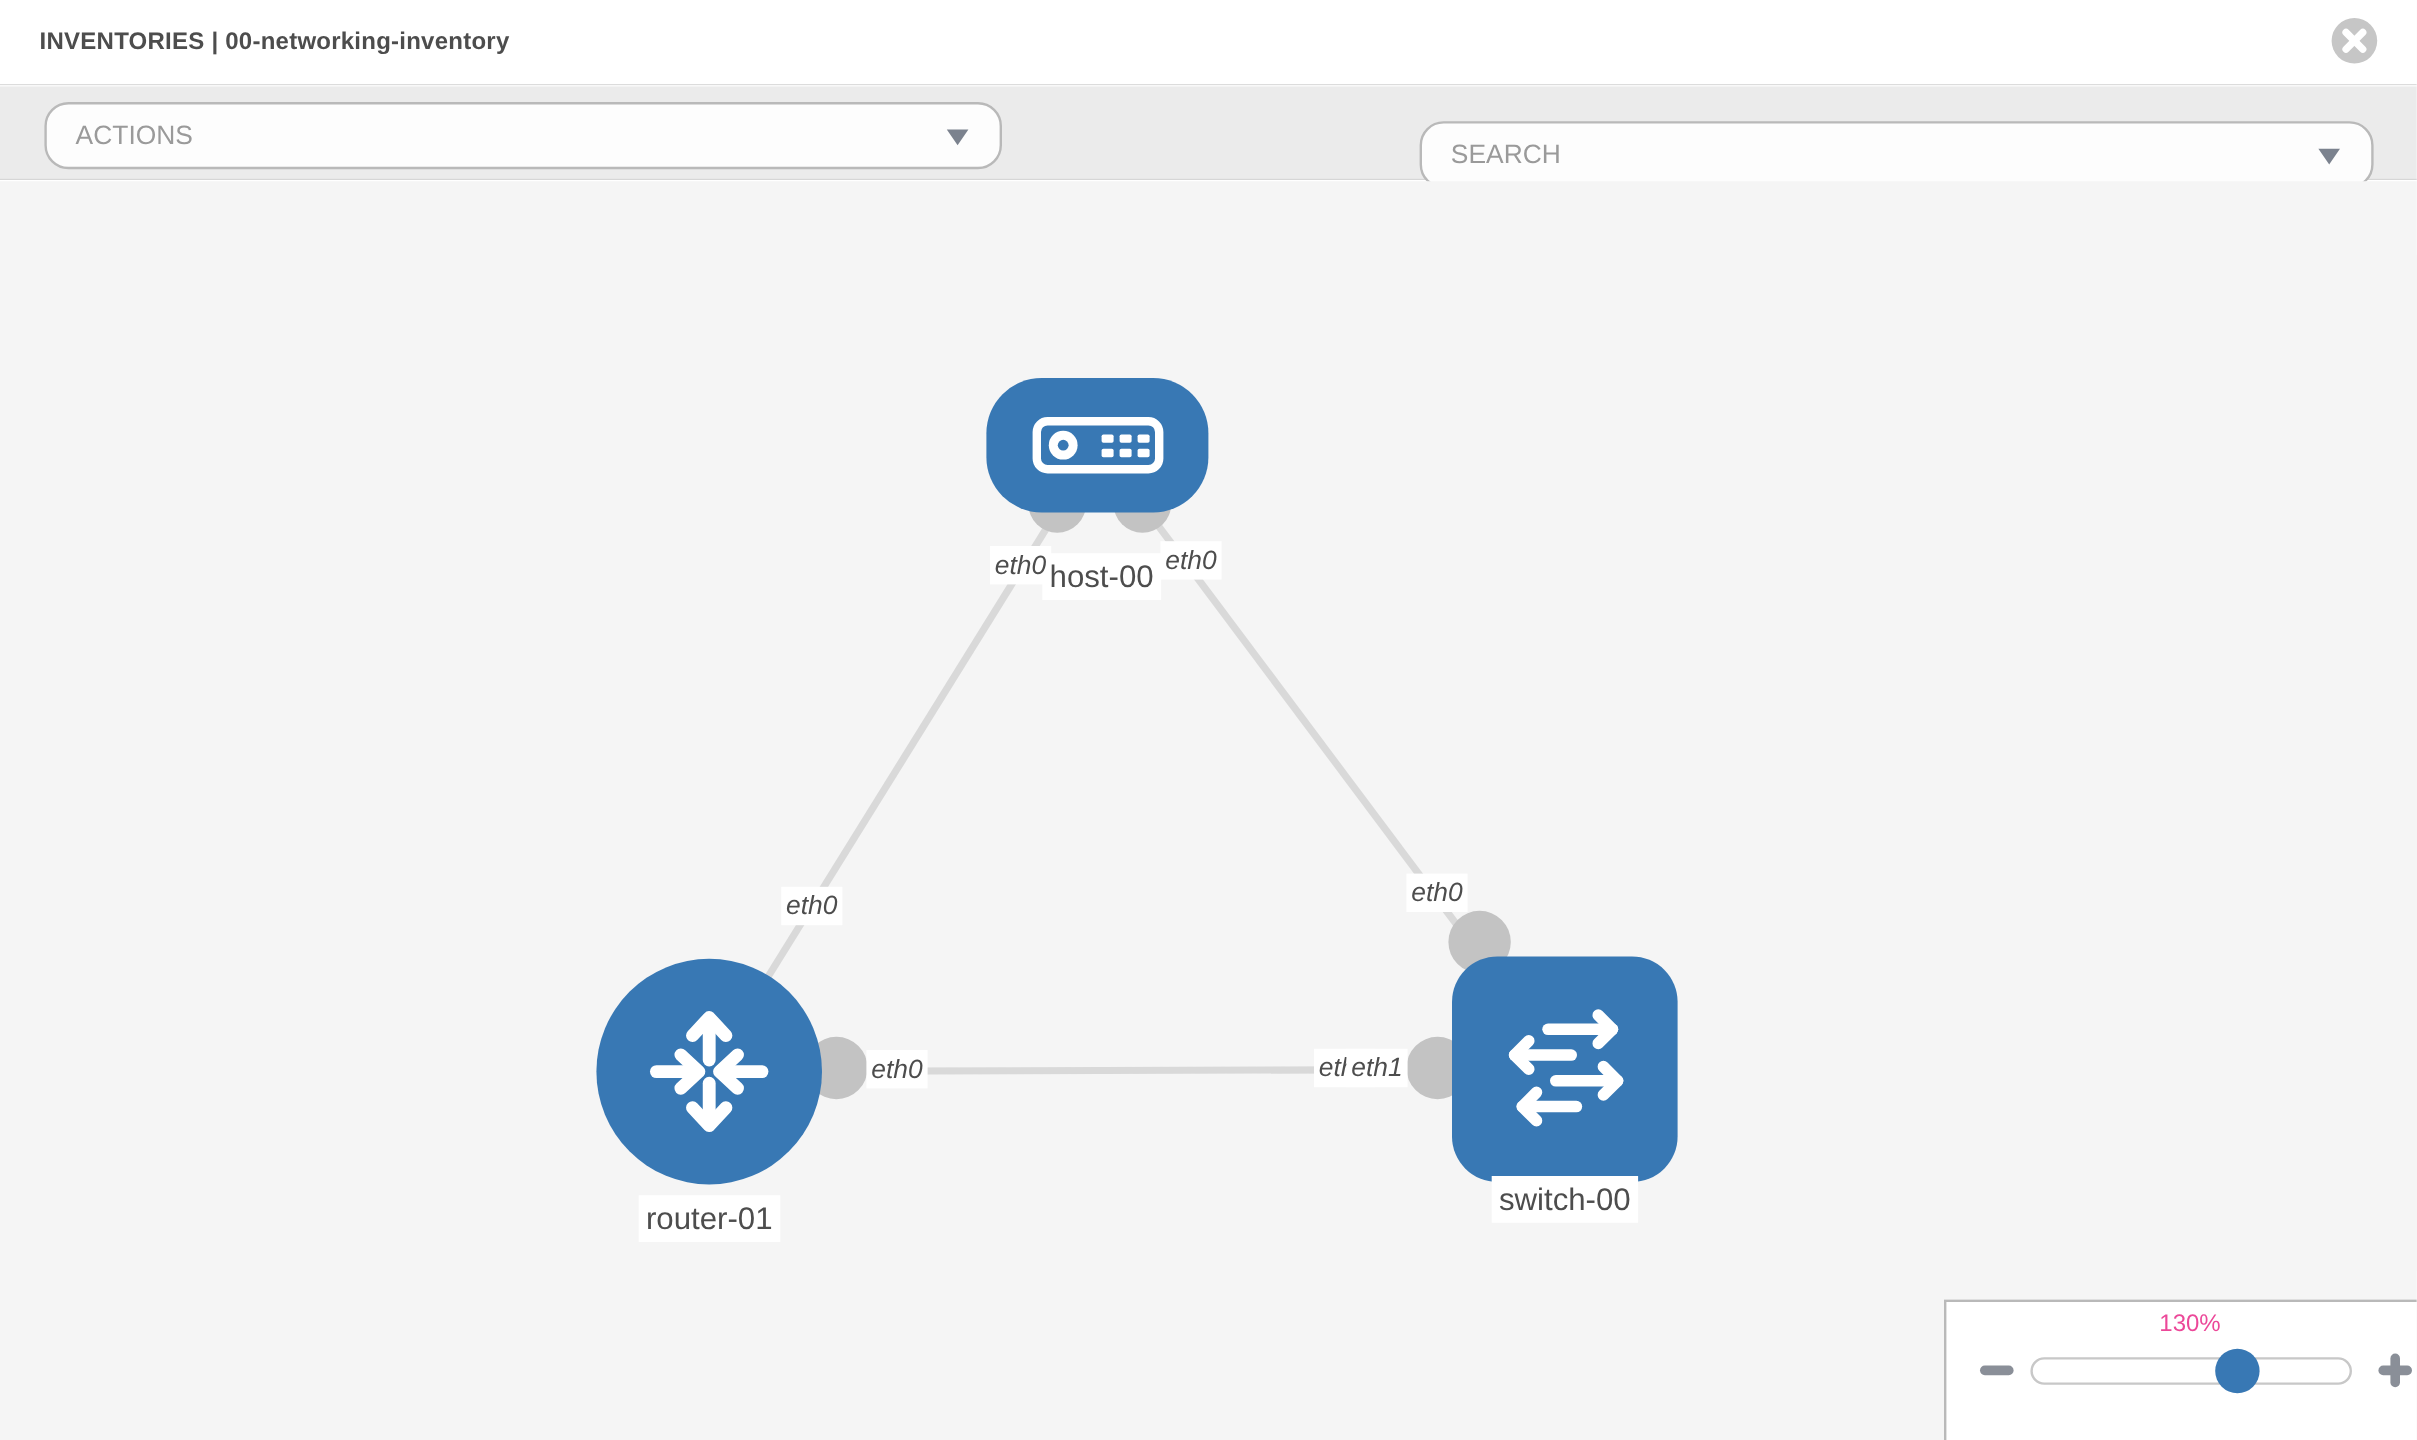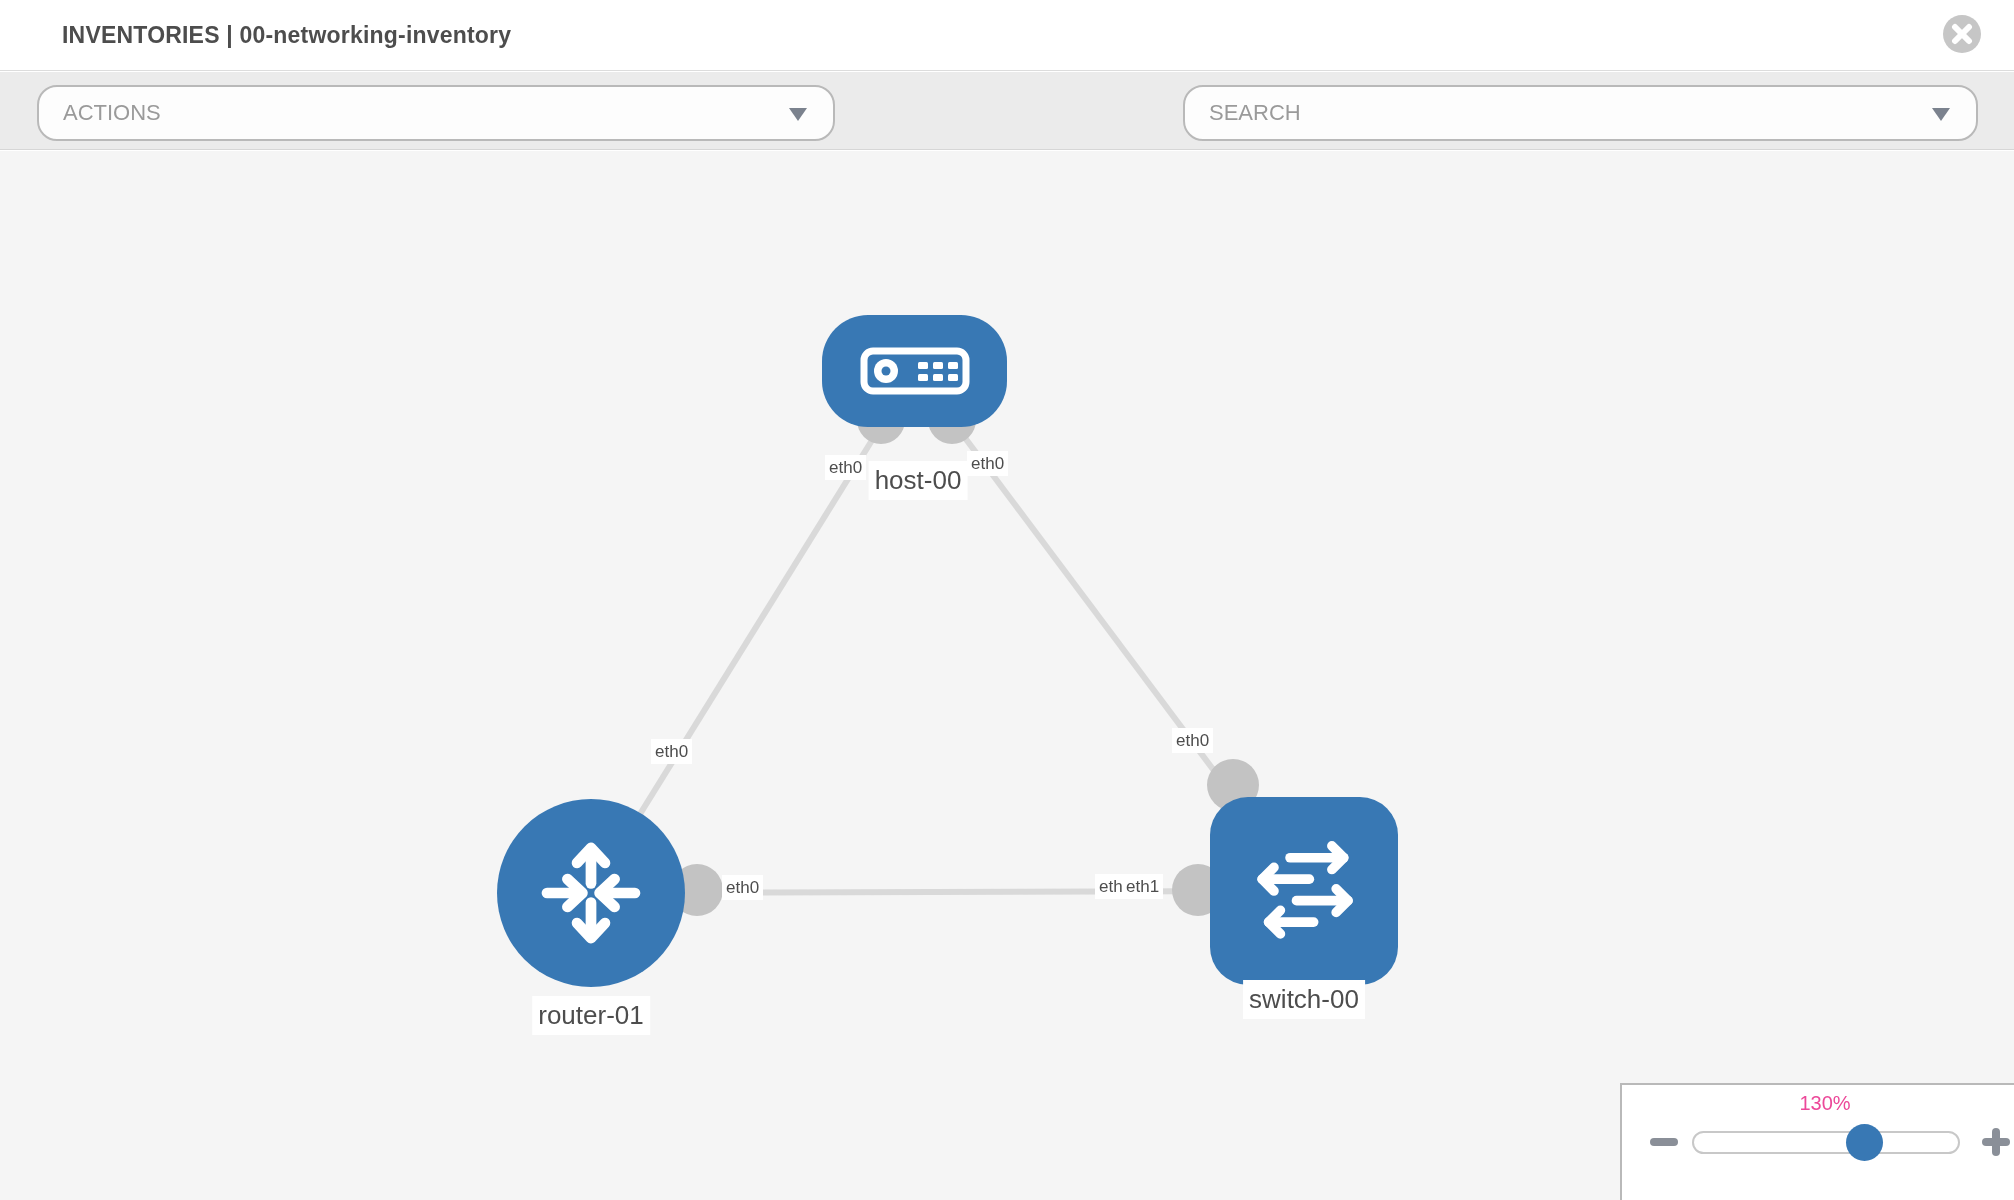--- a/index.html
+++ b/index.html
@@ -17,7 +17,7 @@
   }
   .page-title {
     position: absolute; left: 33px; top: 50%; transform: translateY(-50%);
-    font-size: 23px; font-weight: 700; color: #4d4d4d; letter-spacing: .2px; margin-left: 29px;
+    font-size: 20px; font-weight: 700; color: #4d4d4d; letter-spacing: .2px;
   }
   .close-btn {
     position: absolute; left: 1943px; top: 15px; width: 38px; height: 38px;

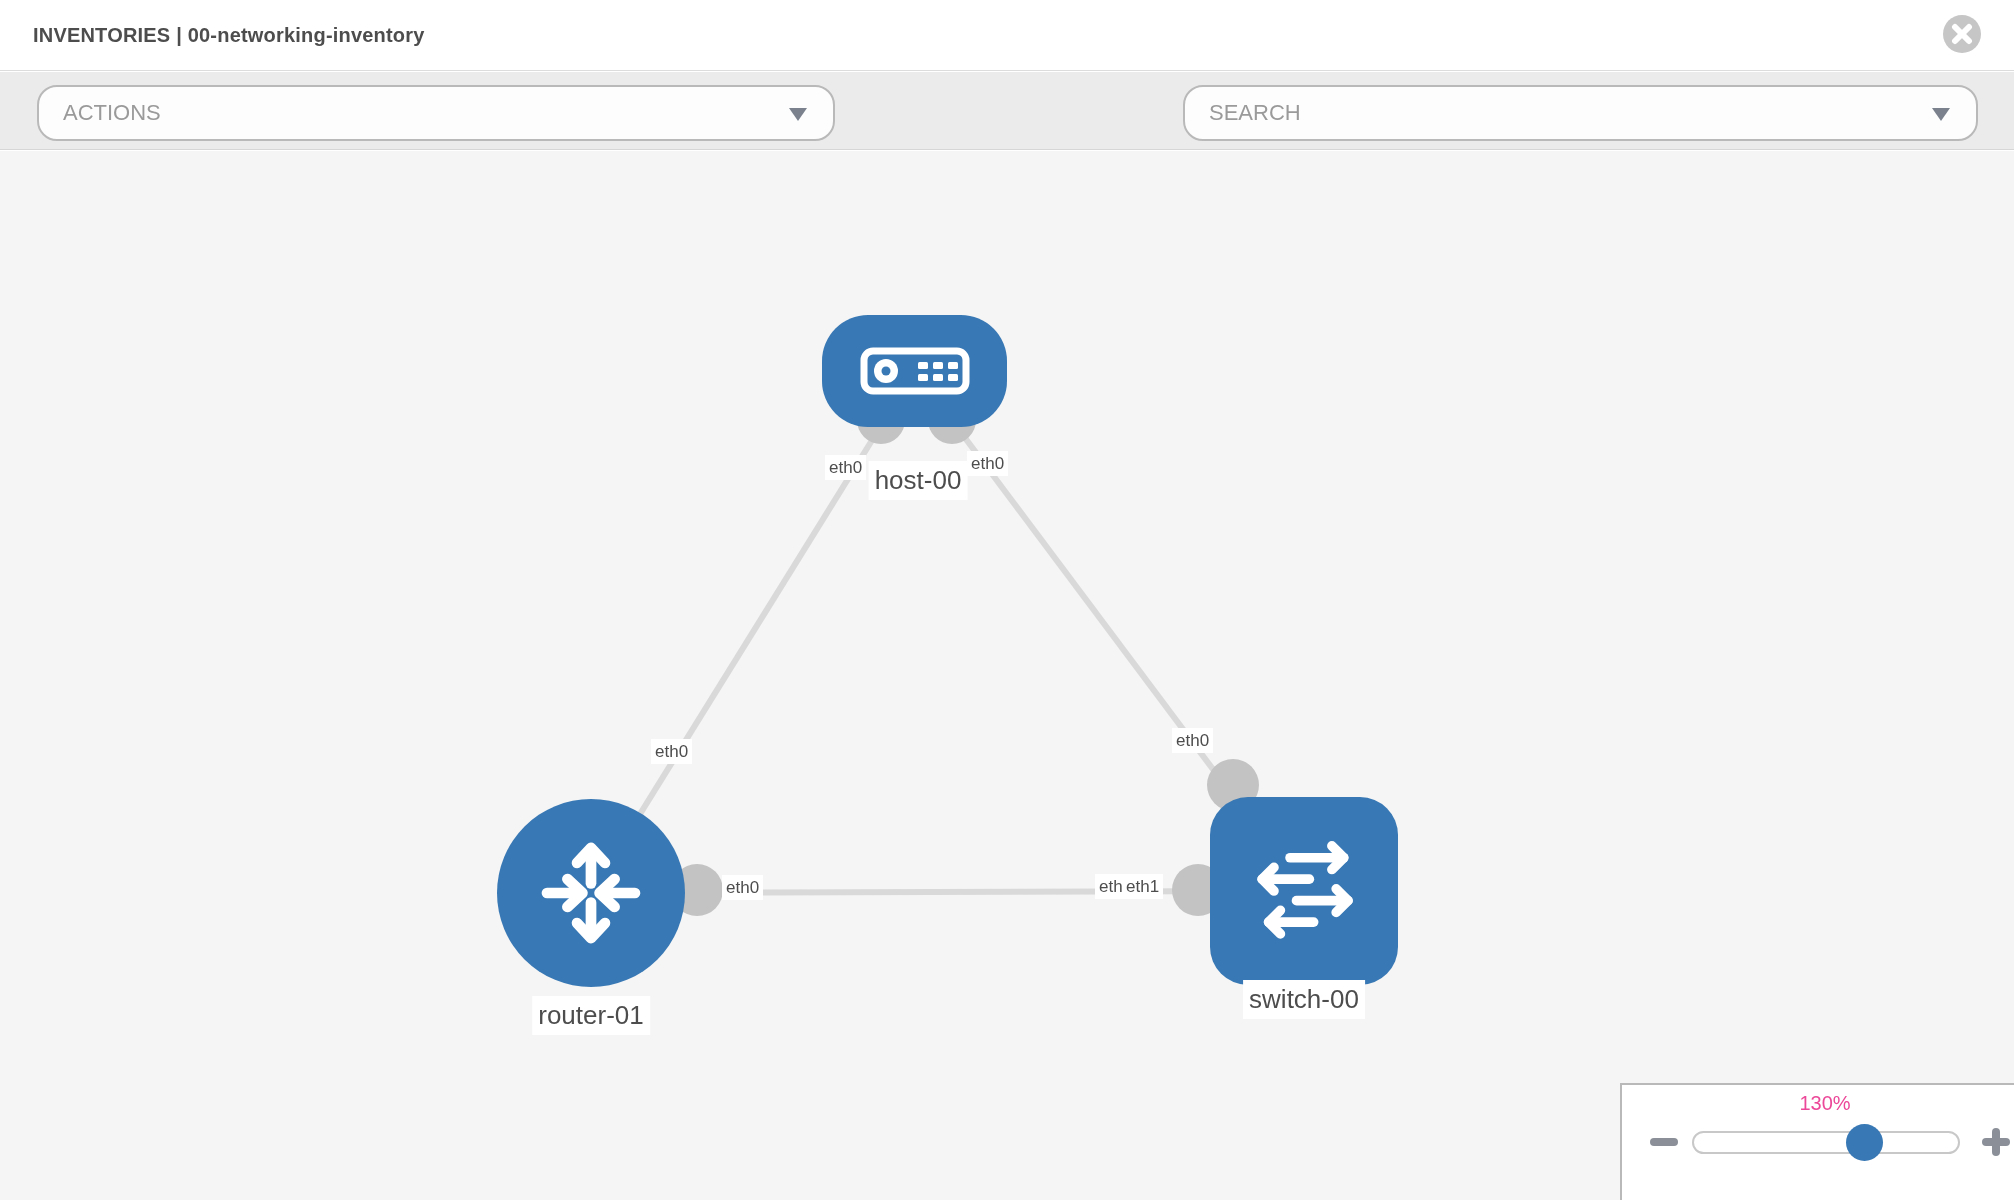--- a/index.html
+++ b/index.html
@@ -37,7 +37,7 @@
     color: #9a9a9a; font-size: 22px; cursor: pointer;
   }
   .dropdown-actions { left: 37px;  width: 798px; }
-  .dropdown-search  { left: 1183px; width: 795px; }
+  .dropdown-search  { left: 1183px; width: 795px; margin-top: 16px; }
   .caret {
     position: absolute; right: 26px; top: 50%; margin-top: -5px;
     width: 0; height: 0;

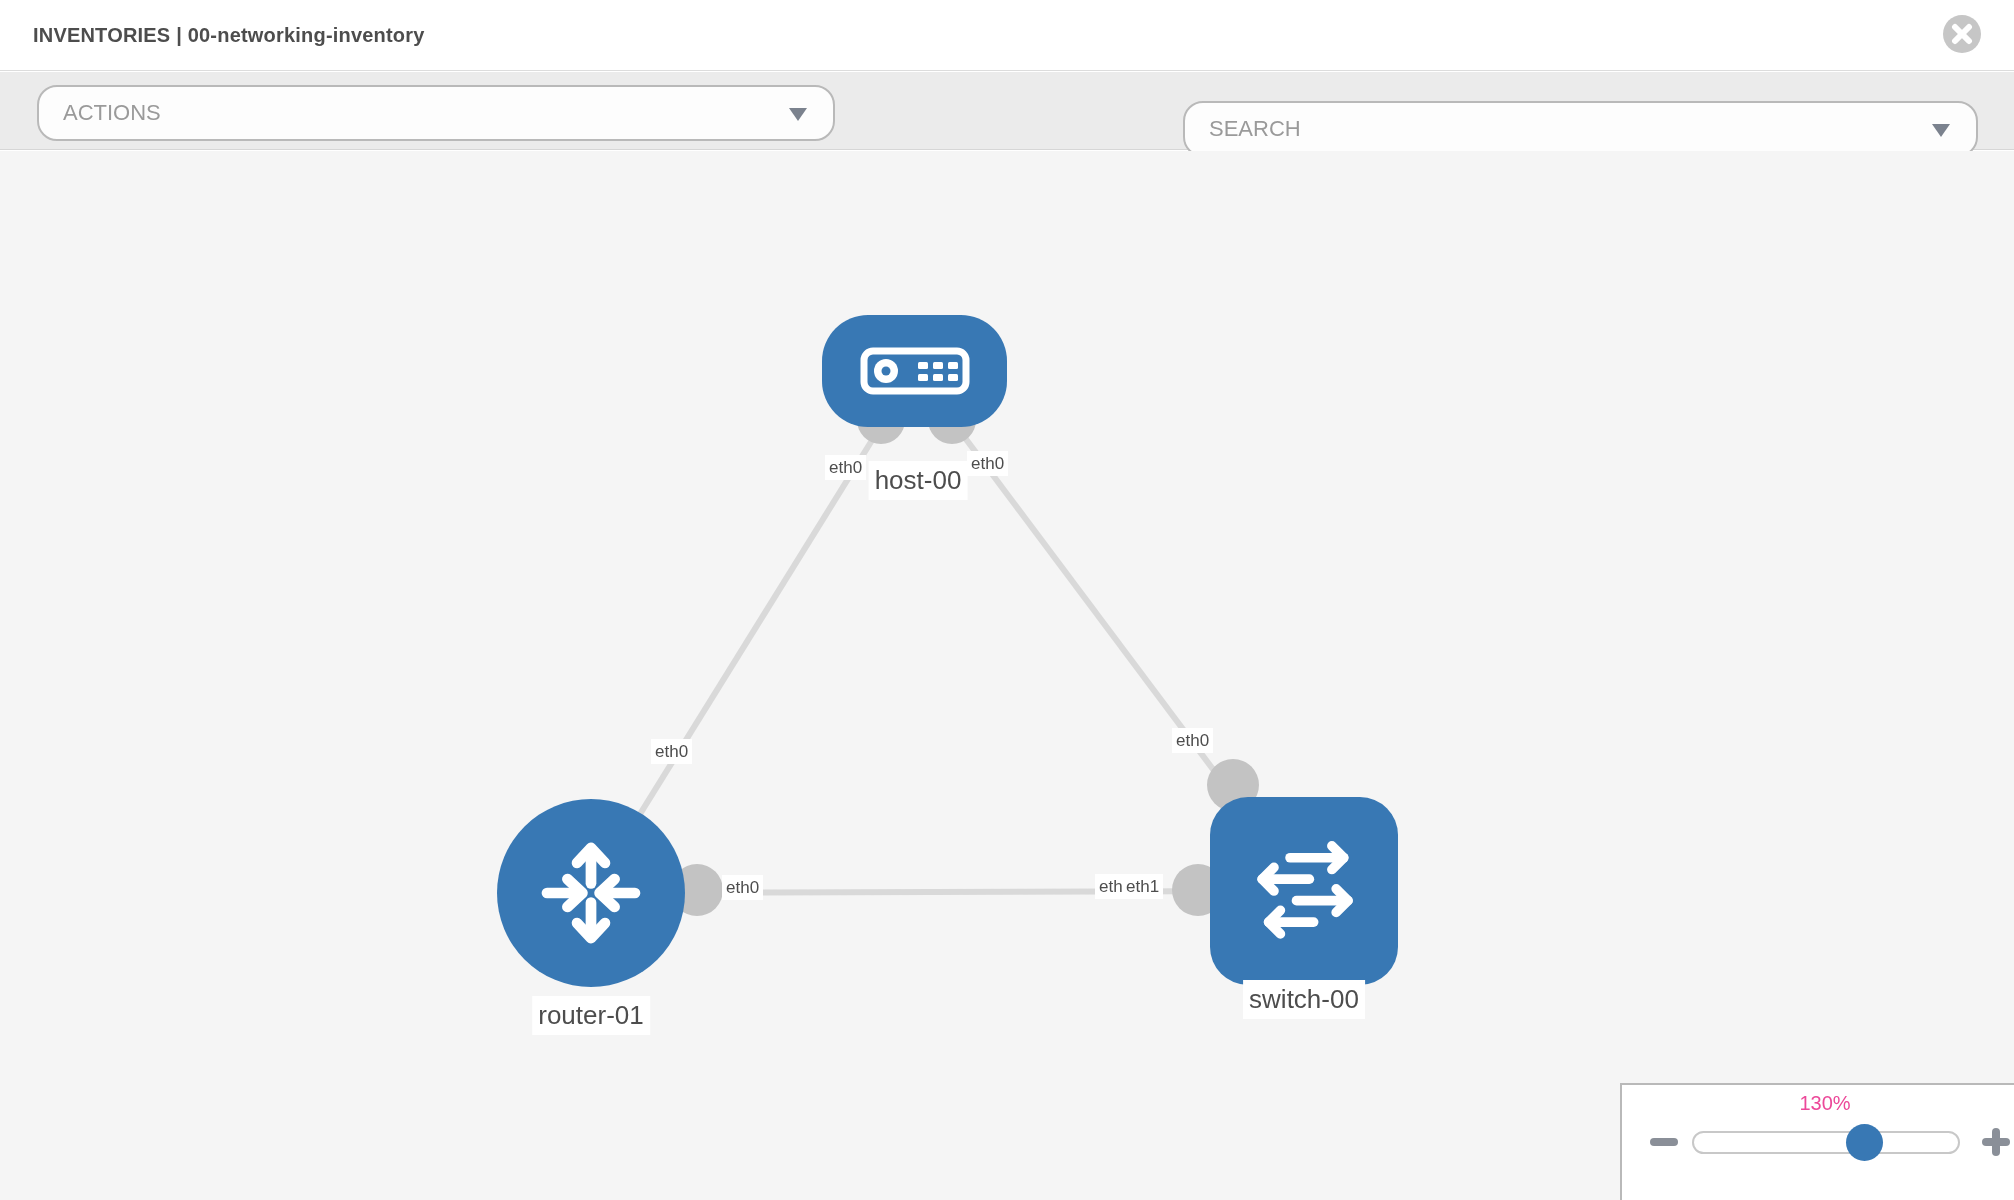--- a/index.html
+++ b/index.html
@@ -75,7 +75,7 @@
   .label-router { left: 591px;  top: 845px; }
   .label-switch { left: 1304px; top: 829px; text-align: center; }
 
-  .eth-label { font-size: 17px; padding: 2px 4px; }
+  .eth-label { font-size: 22px; padding: 2px 4px; font-style: italic; }
   .eth-host-left    { left: 825px;  top: 304px; }
   .eth-host-right   { left: 967px;  top: 300px; }
   .eth-router-top   { left: 651px;  top: 588px; }

